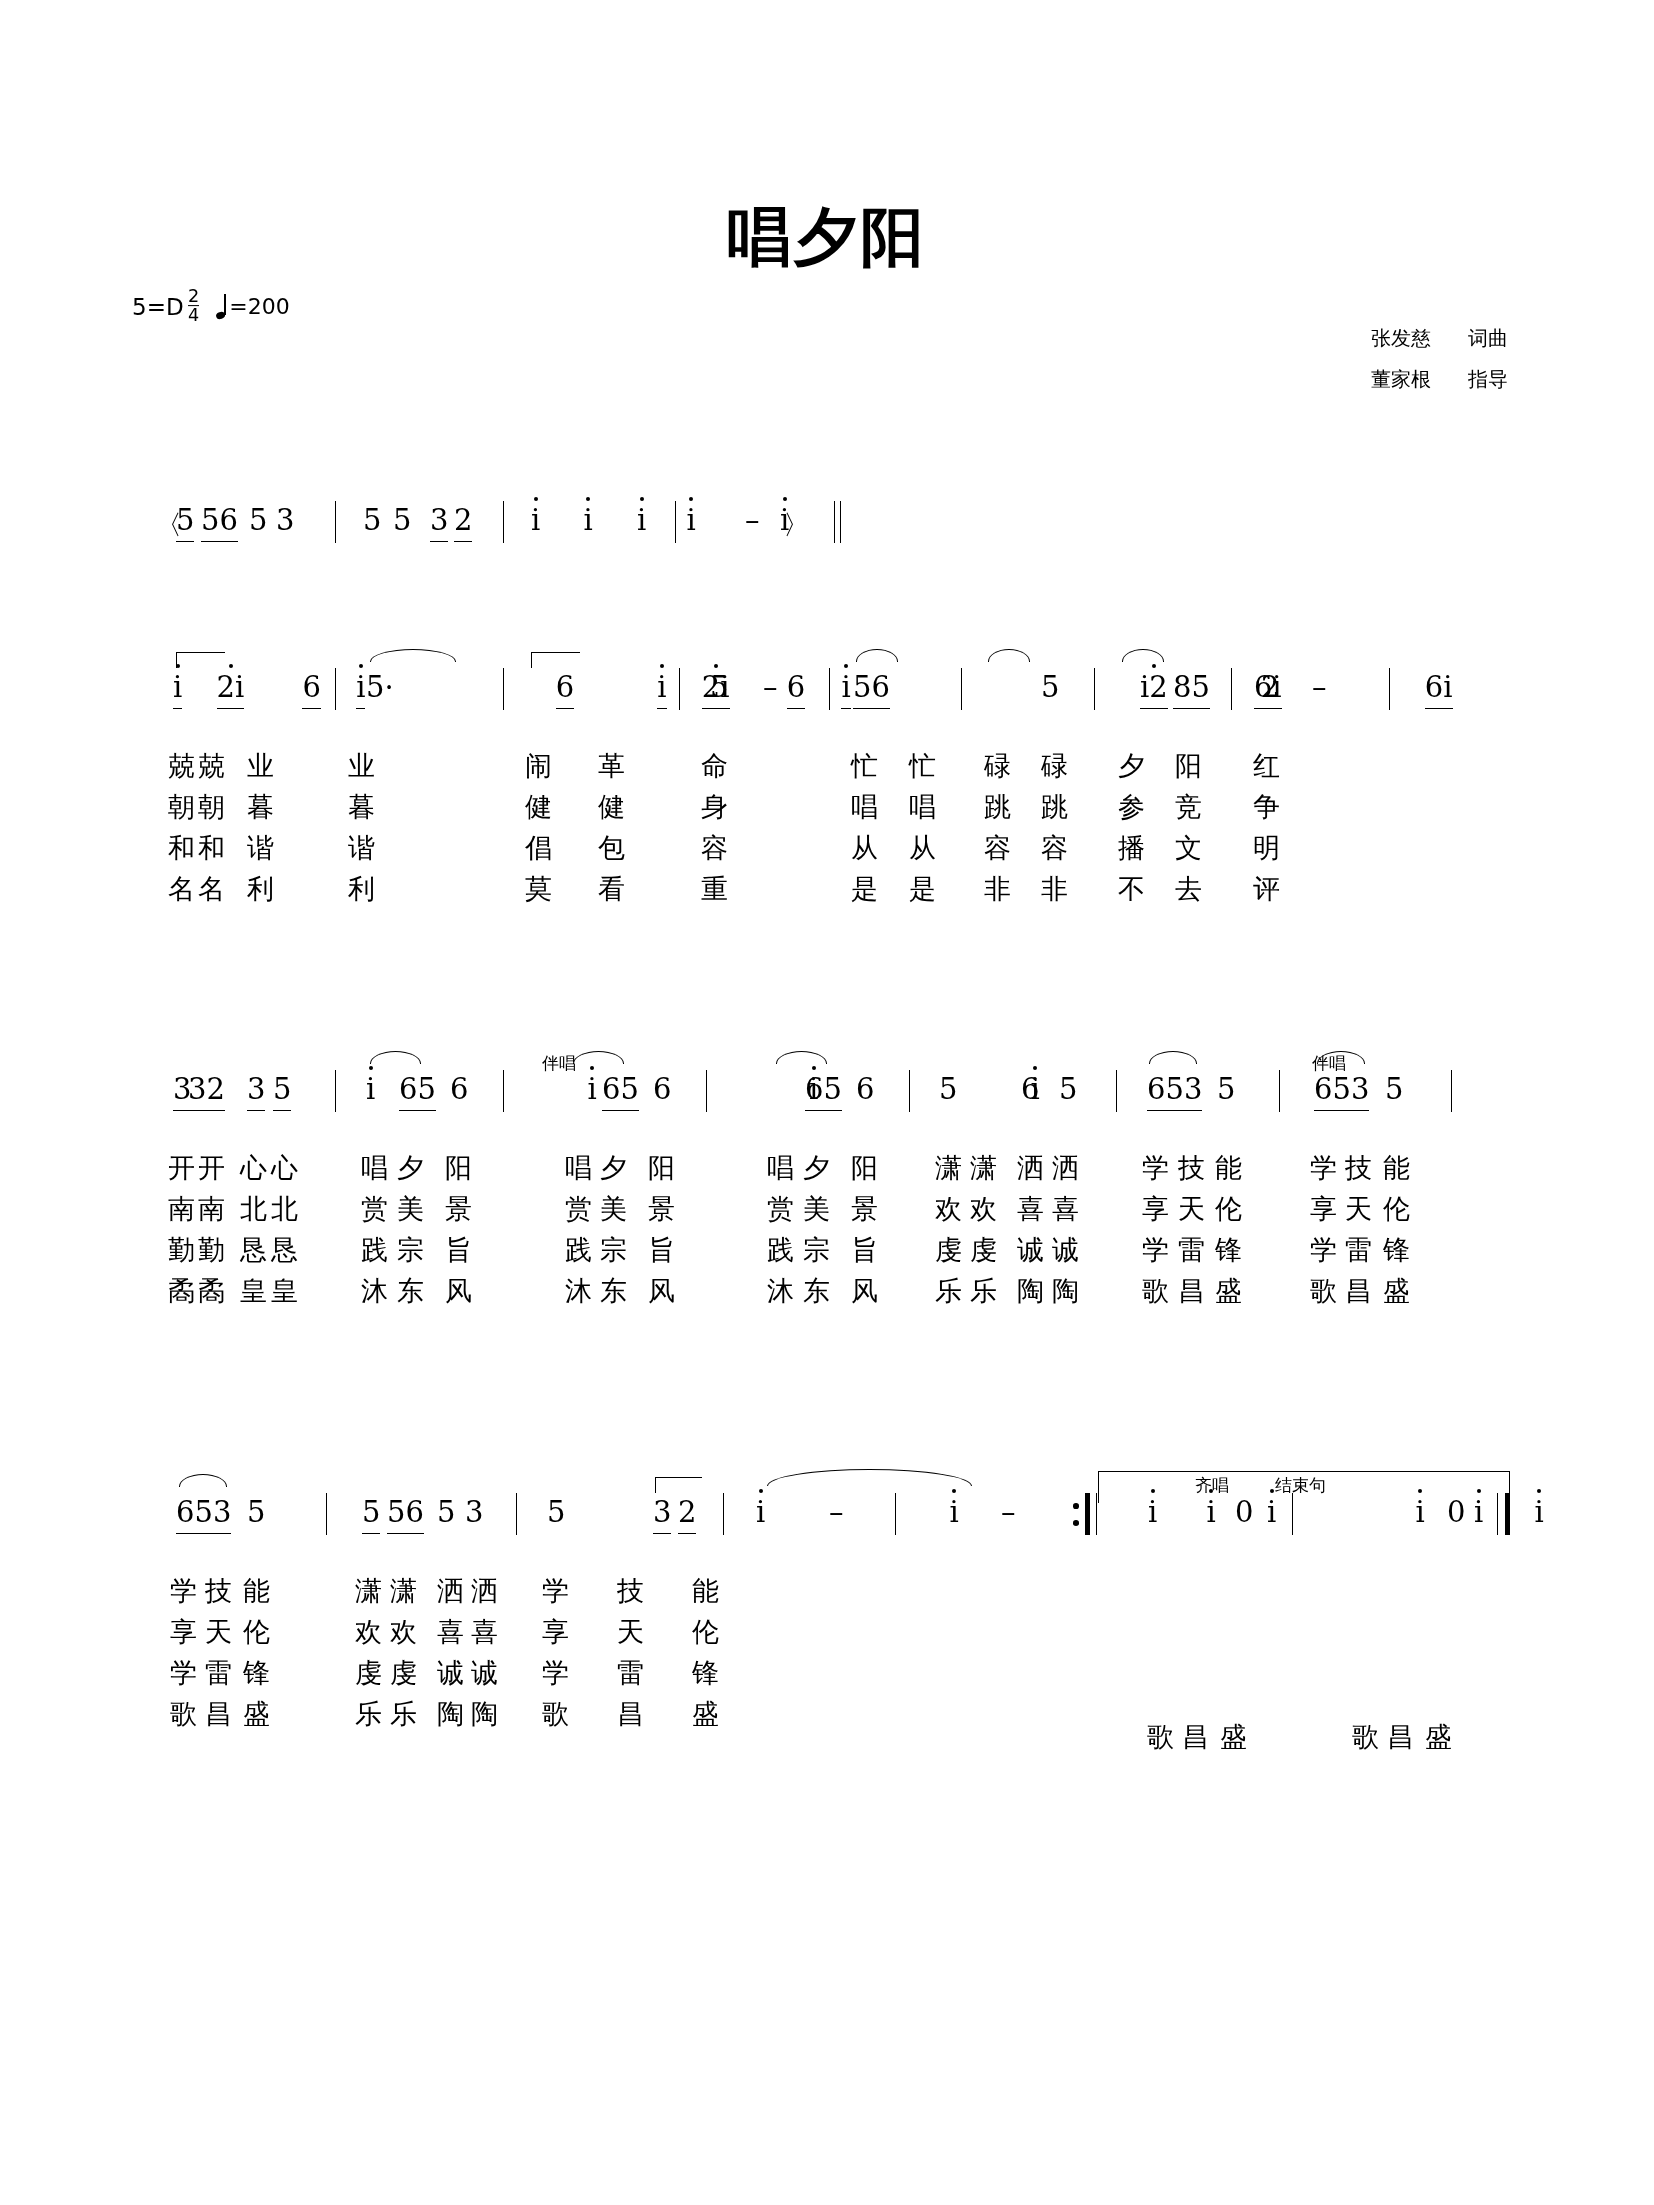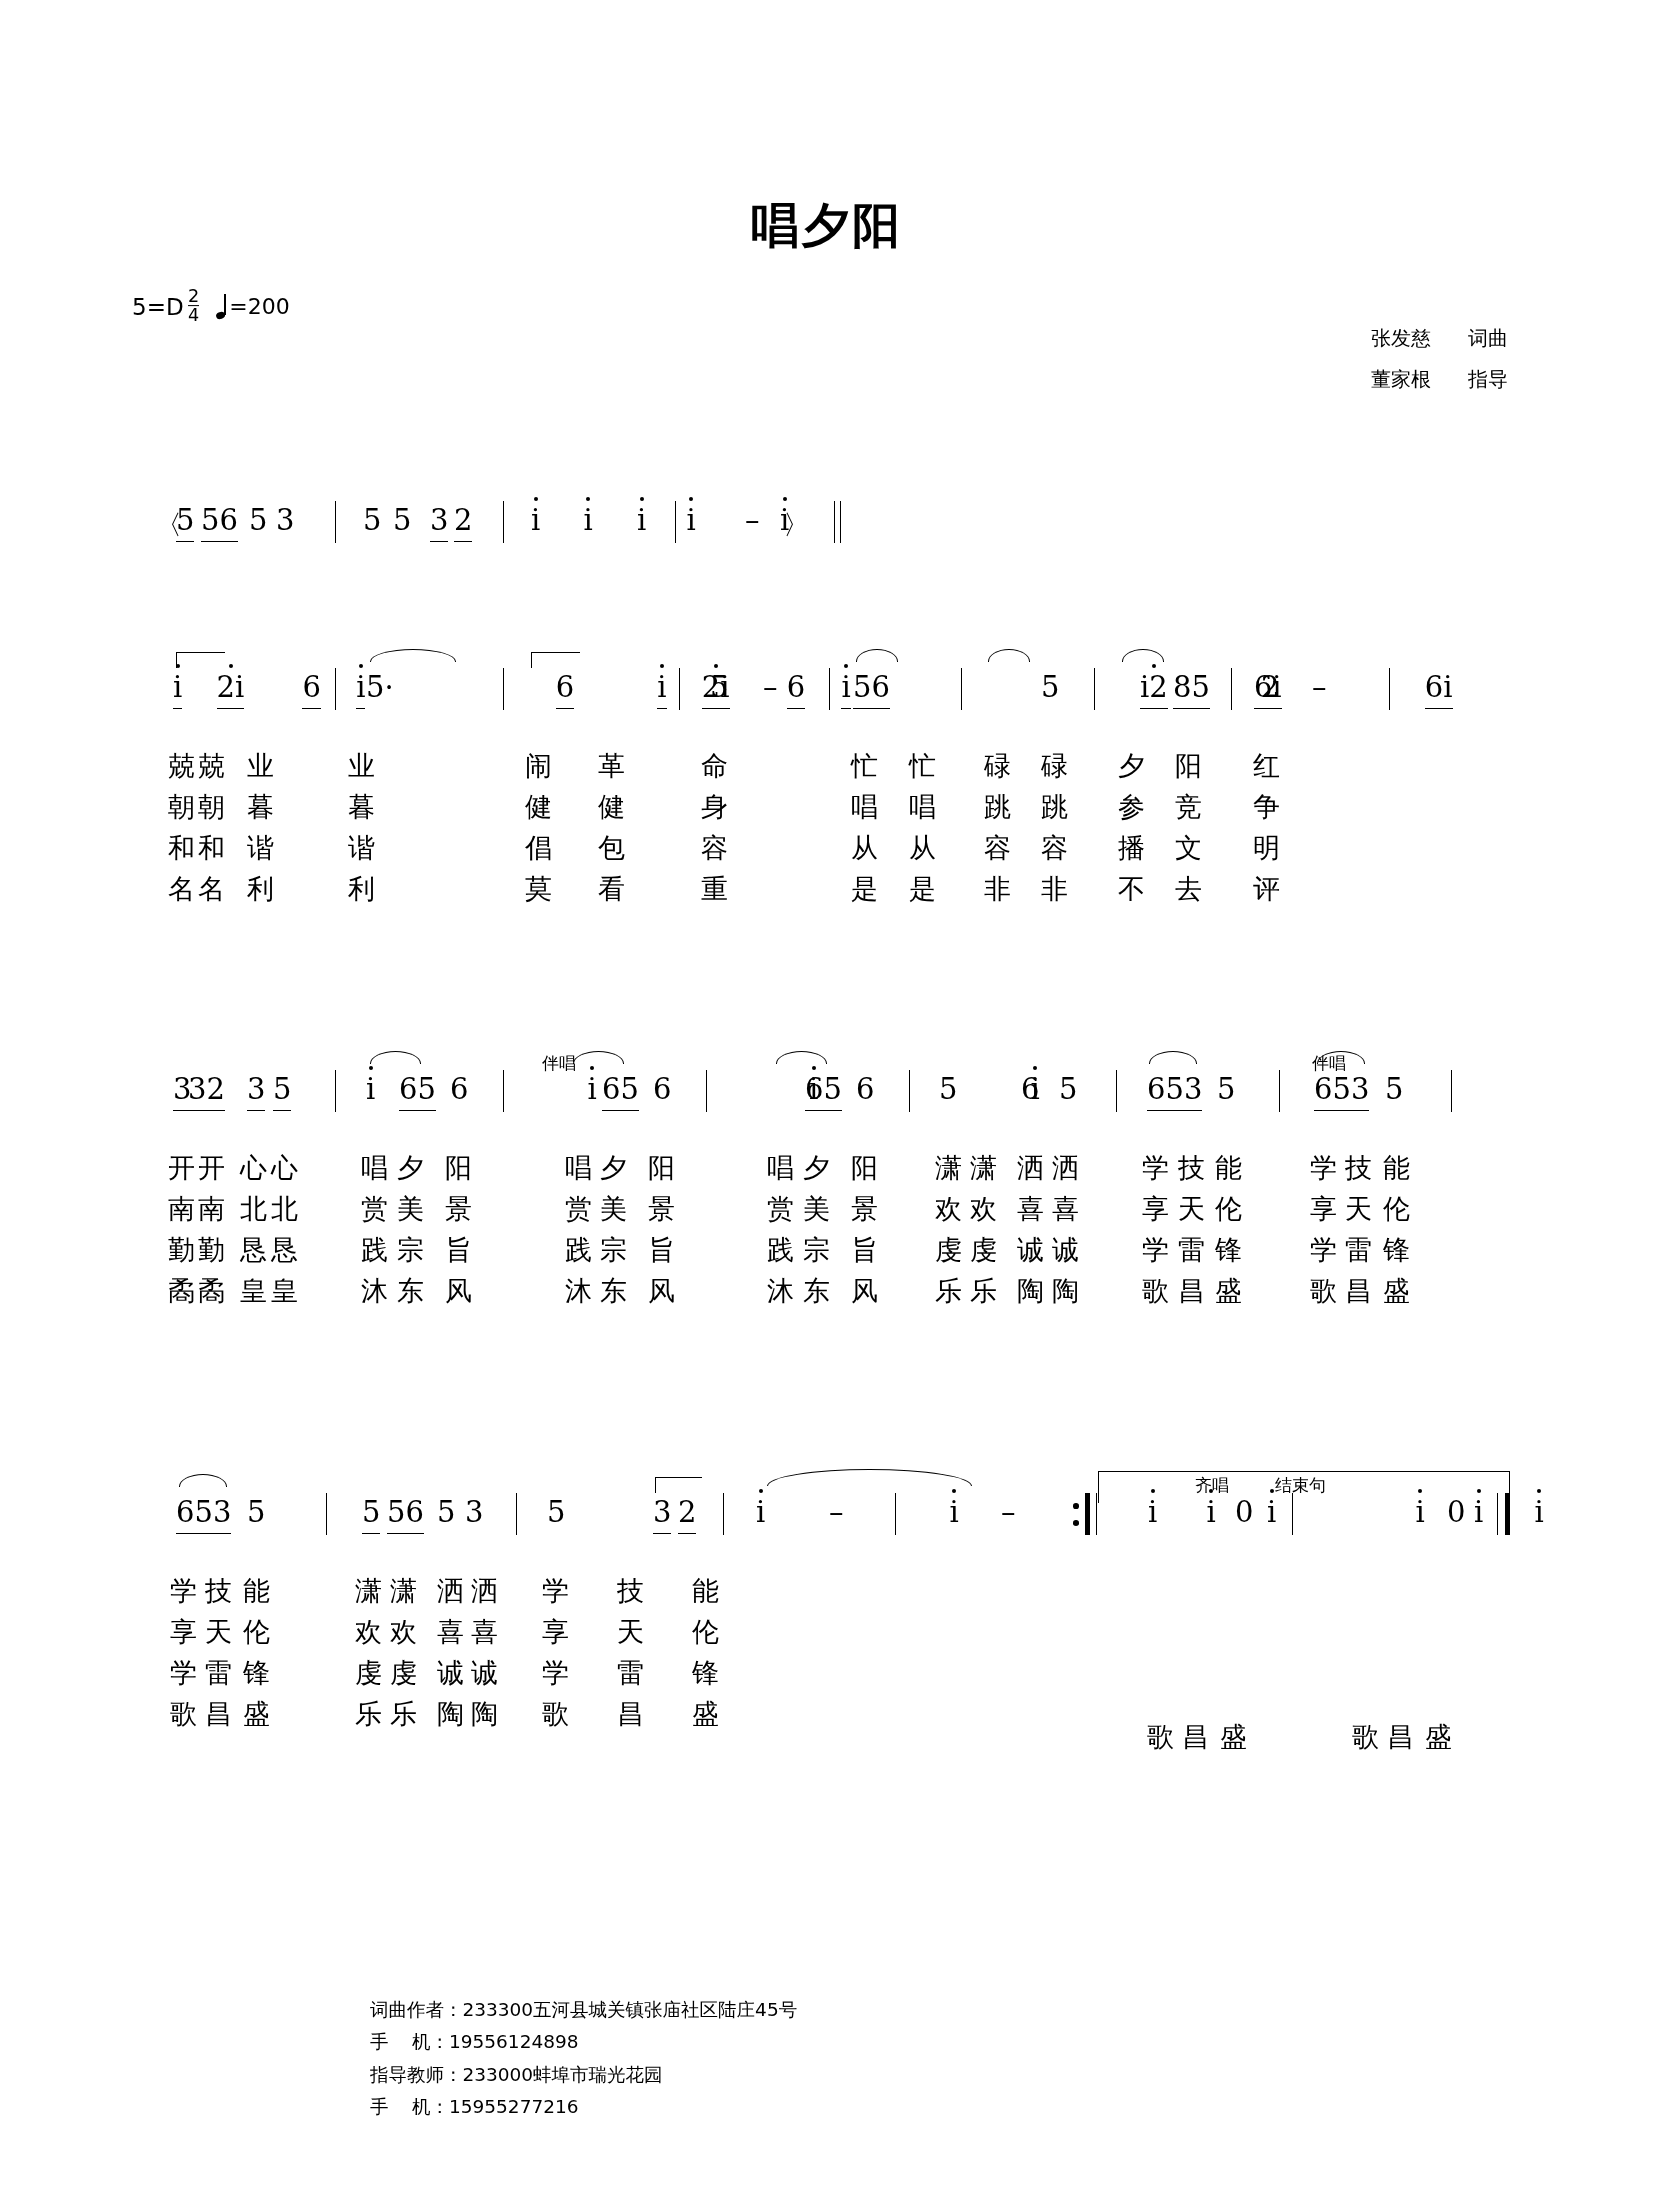--- a/index.html
+++ b/index.html
@@ -26,7 +26,7 @@
     left: 0;
     width: 1654px;
     text-align: center;
-    font-size: 48px;
+    font-size: 64px;
     font-weight: bold;
     letter-spacing: 2.6px;
     font-family: "DejaVu Sans", "Liberation Sans", sans-serif;

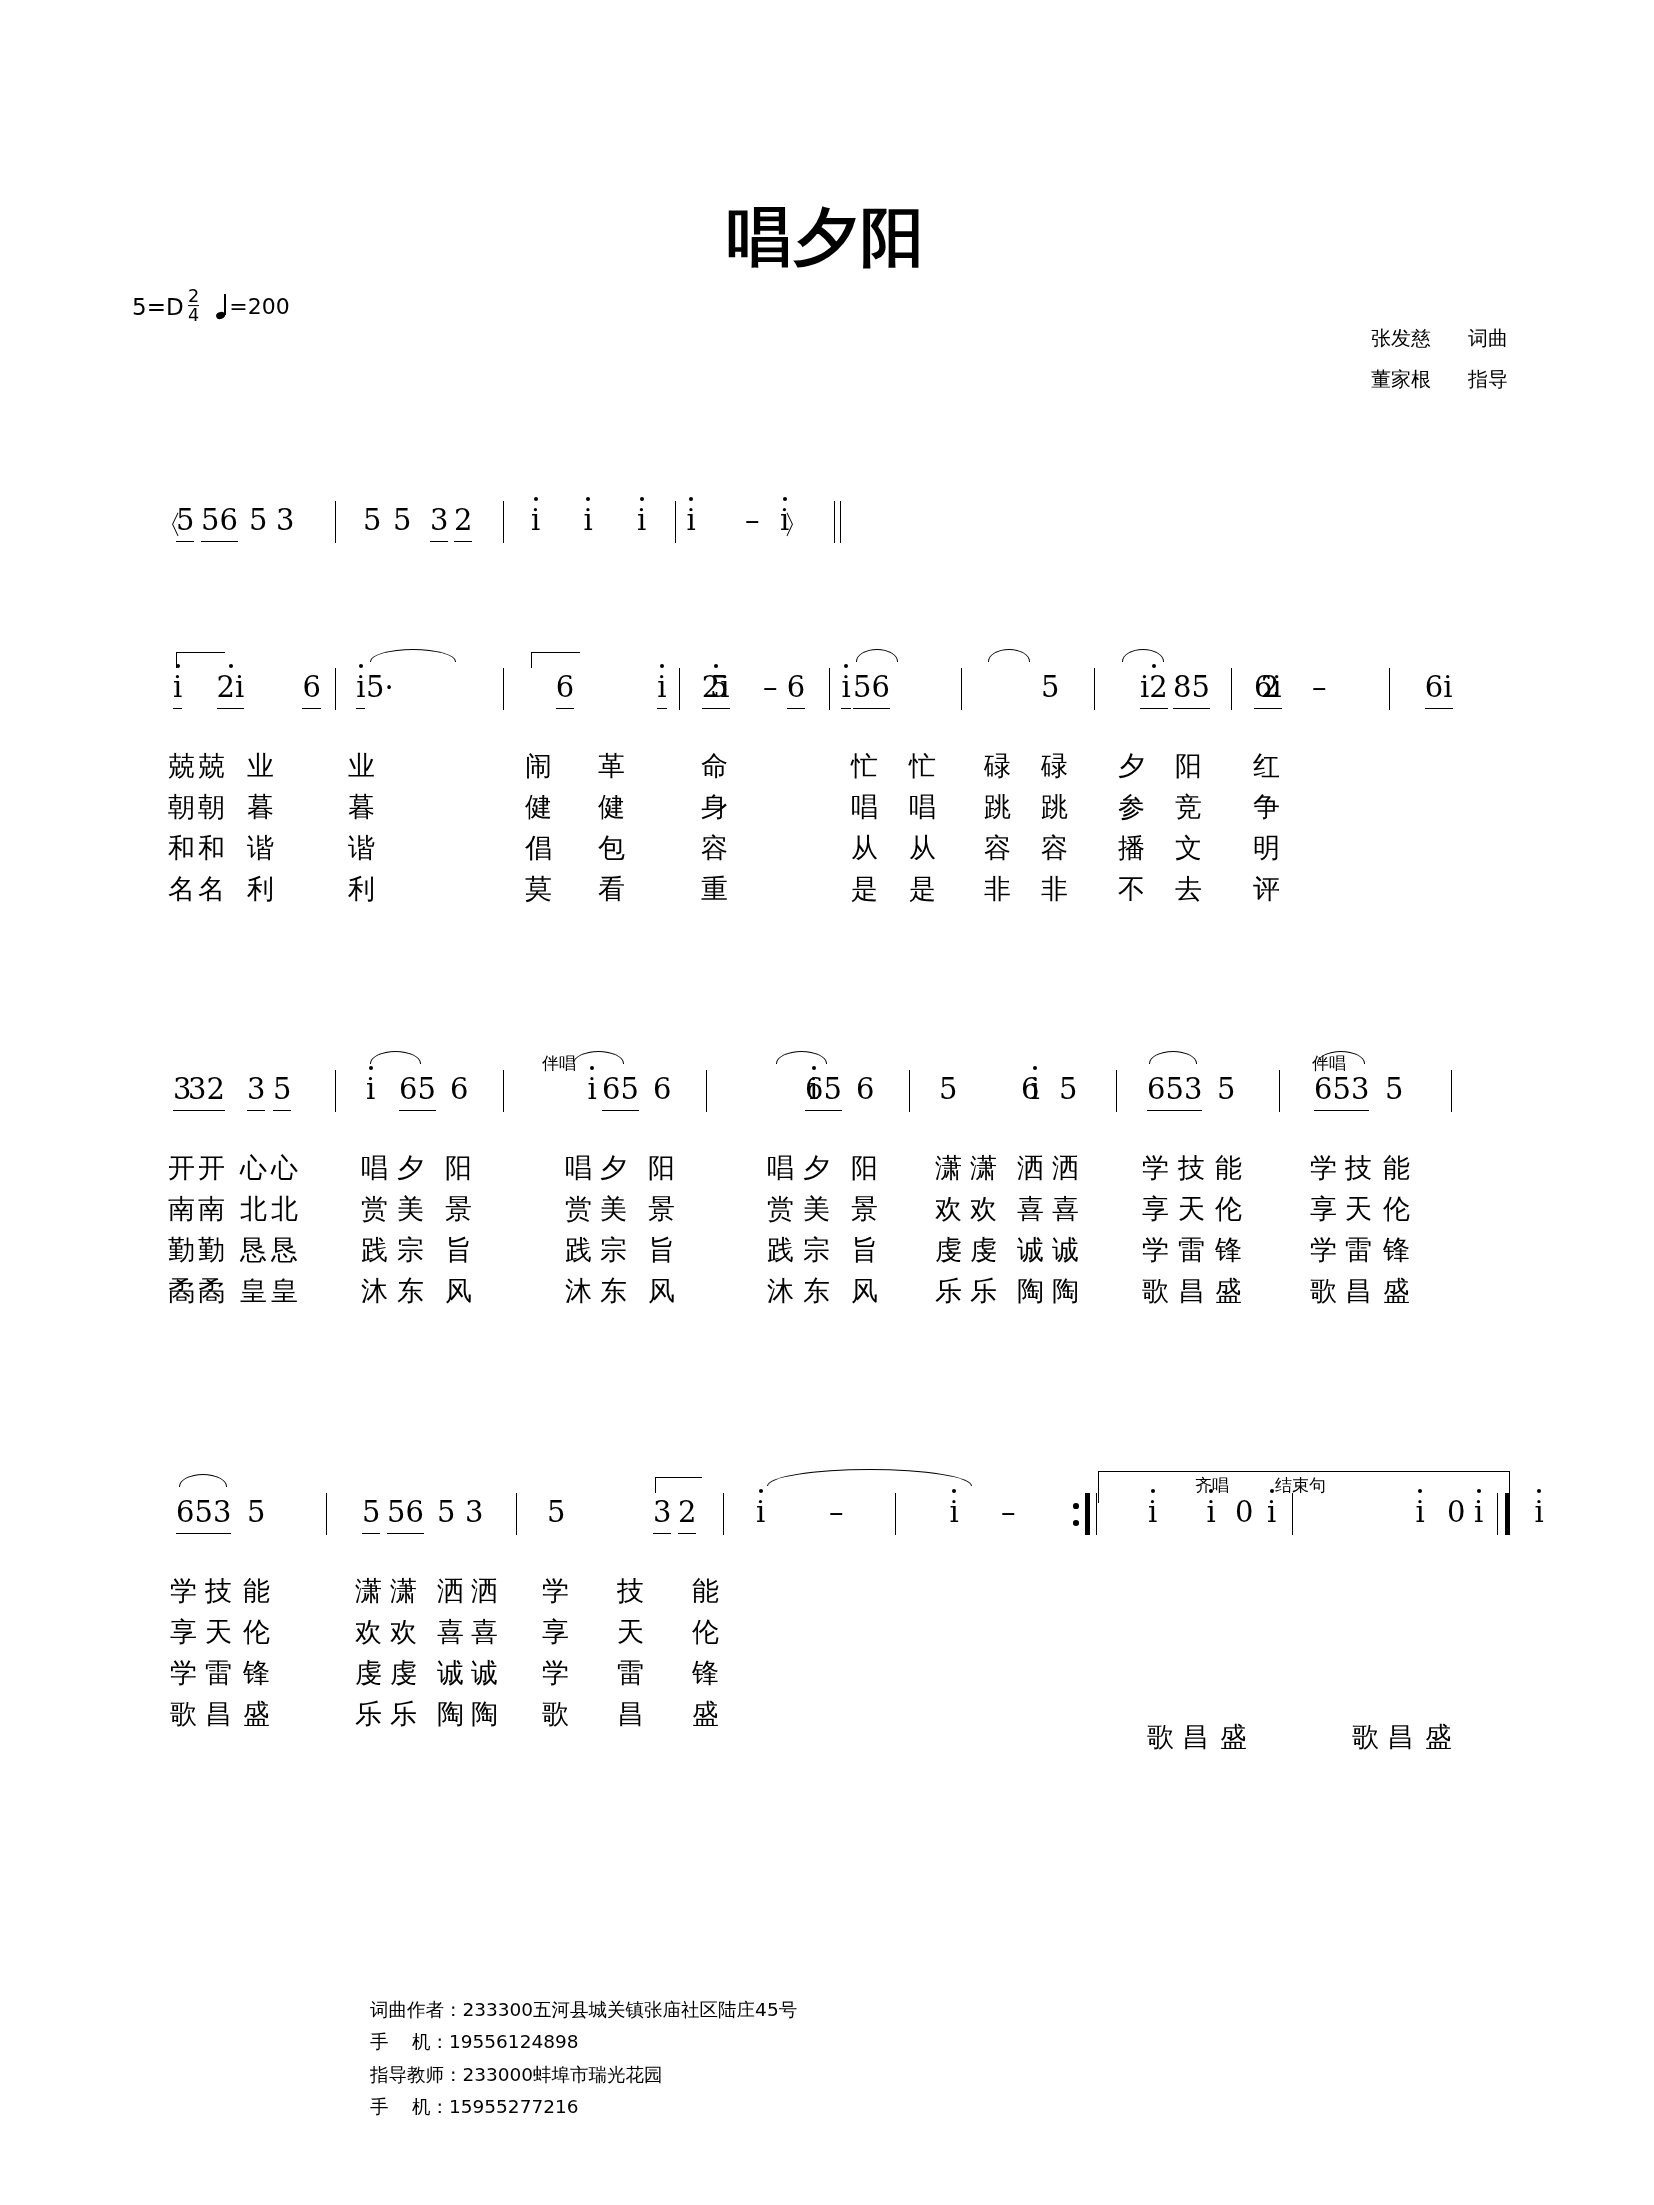--- a/index.html
+++ b/index.html
@@ -708,12 +708,6 @@
     </div>
   </div>
 
-  <div class="footer">
-    <span class="fline">词曲作者：233300五河县城关镇张庙社区陆庄45号</span>
-    <span class="fline">手    机：19556124898</span>
-    <span class="fline">指导教师：233000蚌埠市瑞光花园</span>
-    <span class="fline">手    机：15955277216</span>
-  </div>
 
 </div>
 

